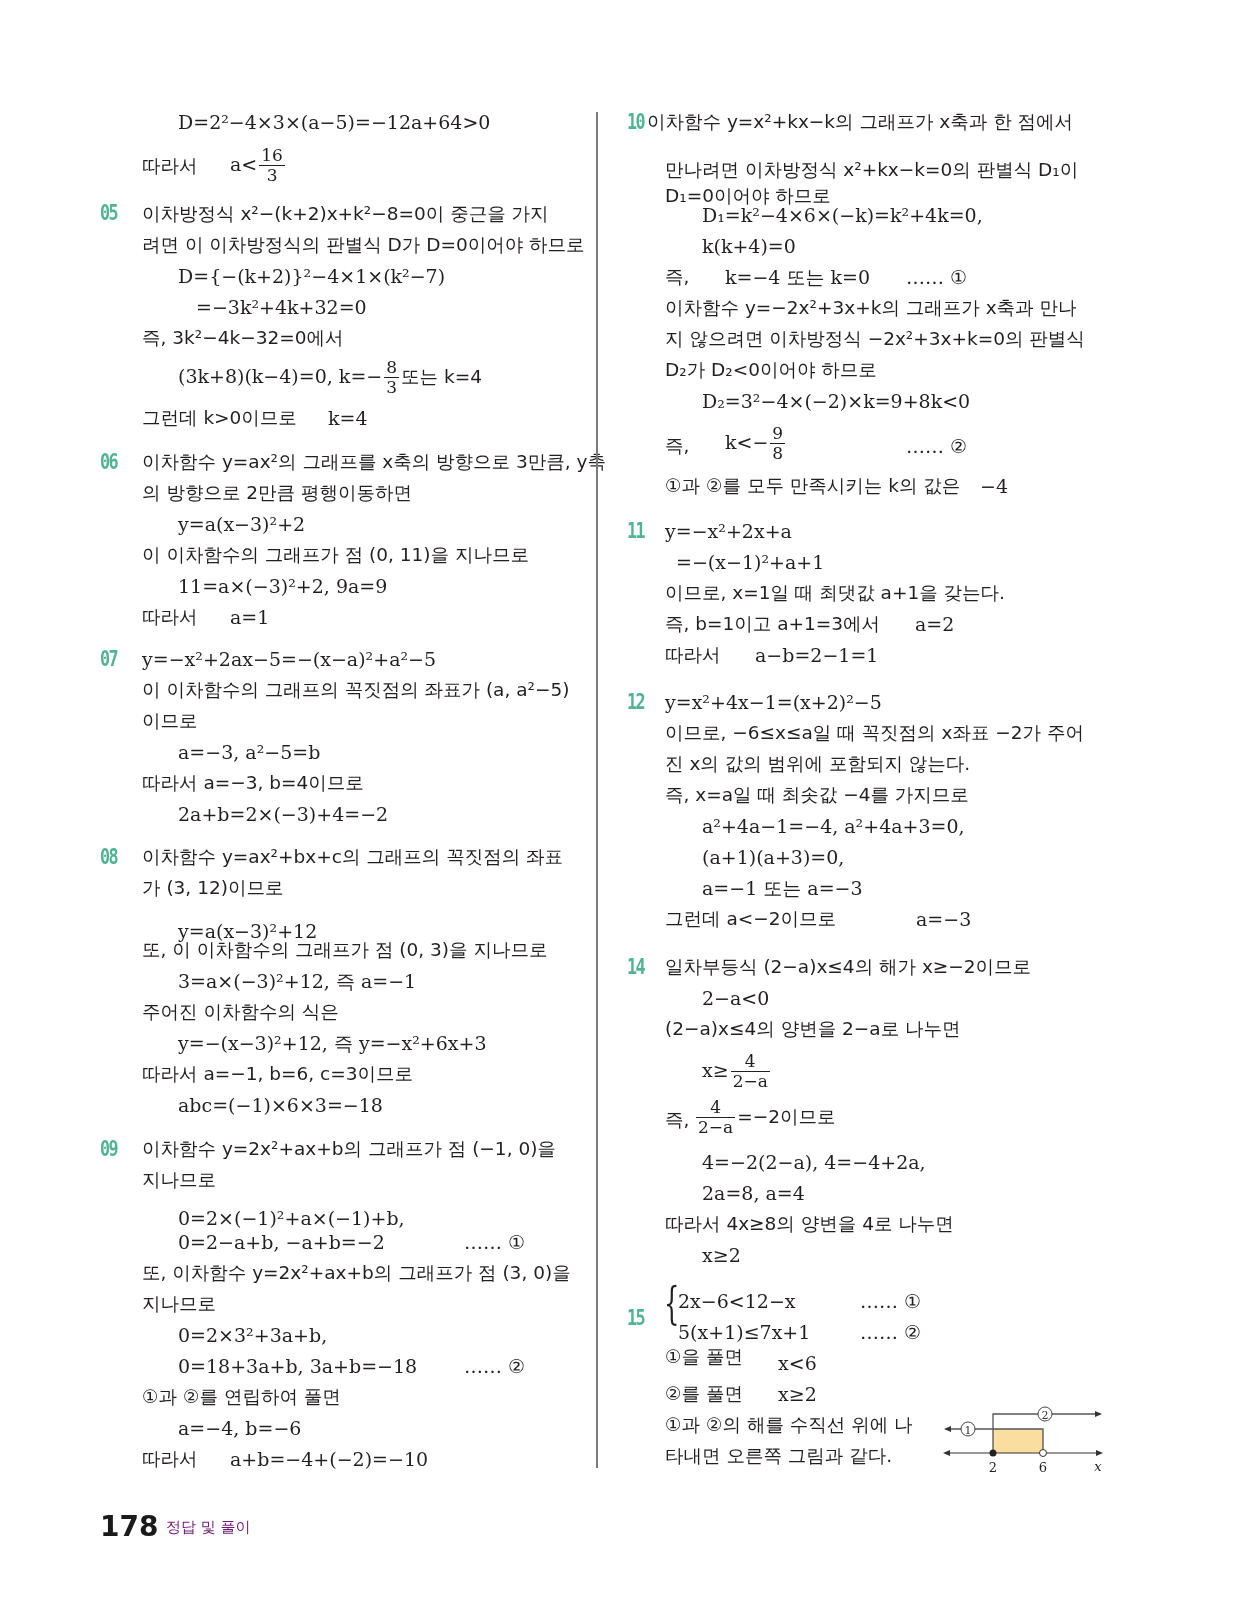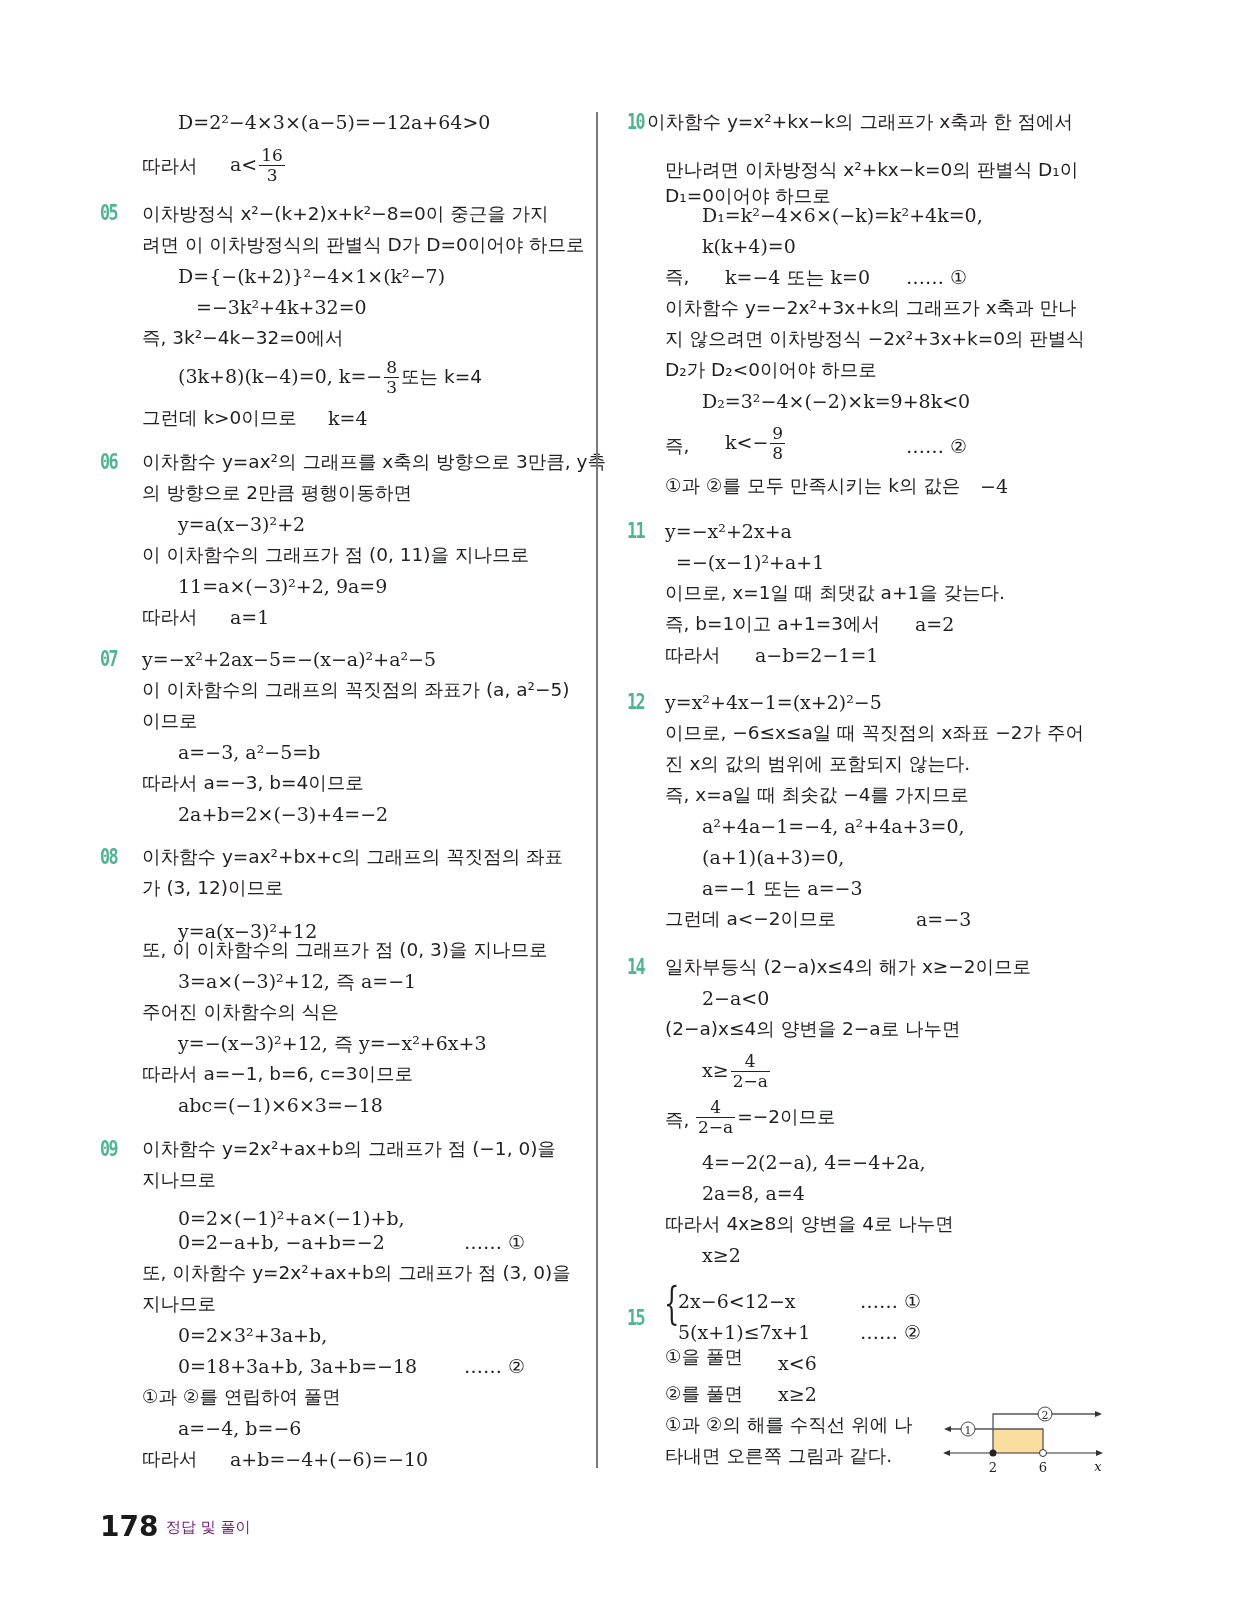--- a/index.html
+++ b/index.html
@@ -90,7 +90,7 @@
     <div class="ln ko" style="left:142px;top:1385px;">①과 ②를 연립하여 풀면</div>
     <div class="ln" style="left:178px;top:1416px;">a=−4, b=−6</div>
     <div class="ln ko" style="left:142px;top:1447px;">따라서</div>
-    <div class="ln" style="left:230px;top:1447px;">a+b=−4+(−6)=−10</div>
+    <div class="ln" style="left:230px;top:1447px;">a+b=−4+(−2)=−10</div>
   </div>
 
   <div class="divider"></div>

